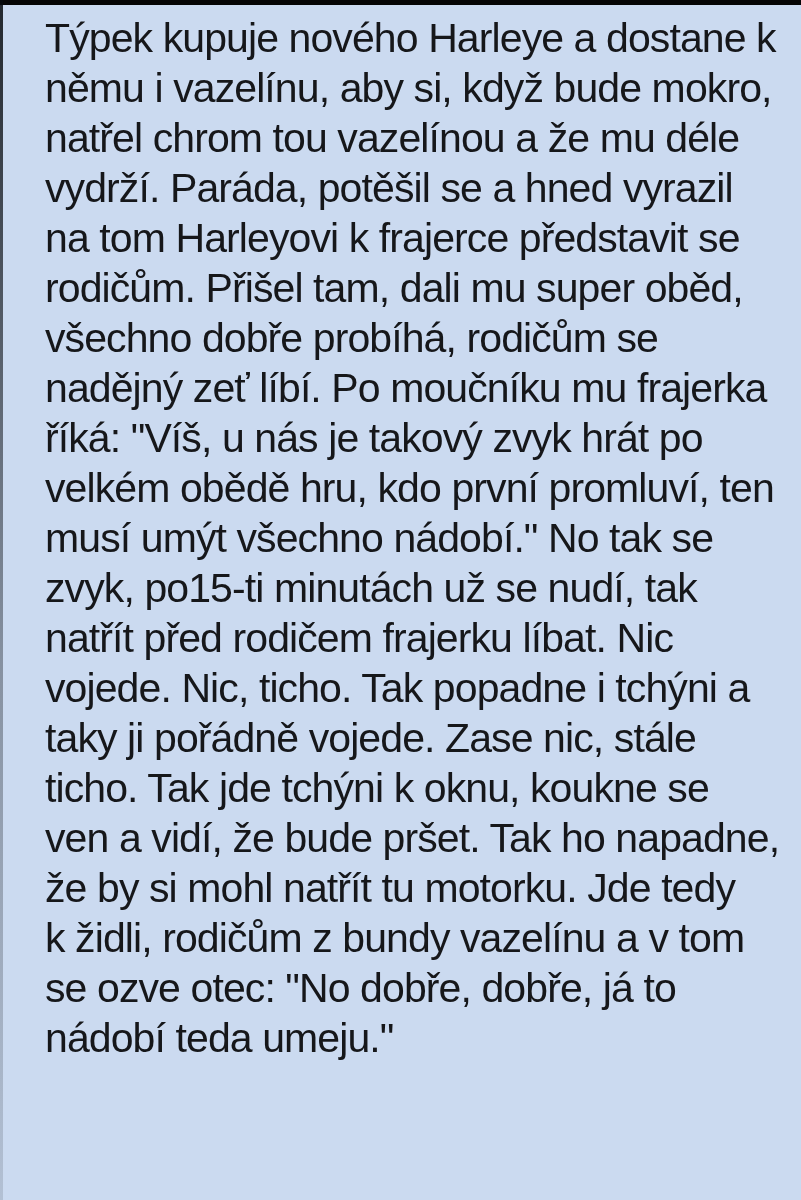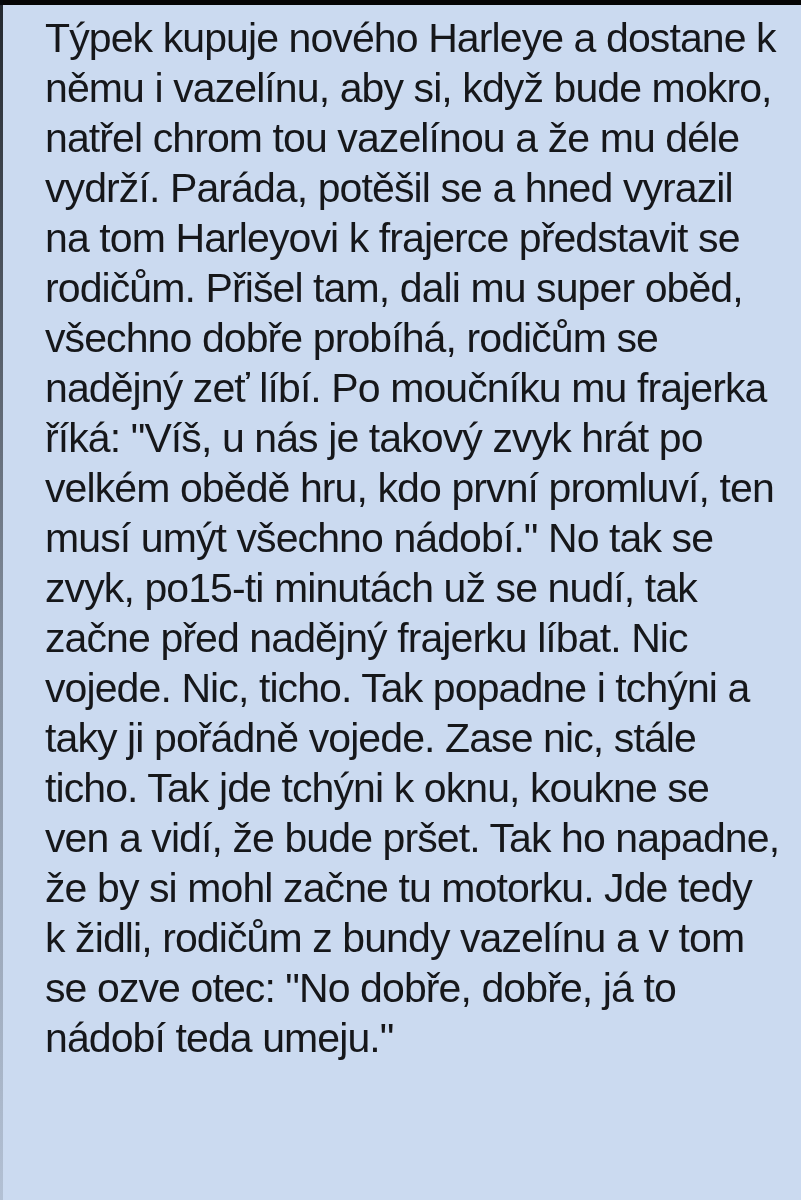--- a/index.html
+++ b/index.html
@@ -70,7 +70,7 @@
       <div class="line">velkém obědě hru, kdo první promluví, ten</div>
       <div class="line">musí umýt všechno nádobí." No tak se</div>
       <div class="line">zvyk, po15-ti minutách už se nudí, tak</div>
-      <div class="line">začne před nadějný frajerku líbat. Nic</div>
+      <div class="line">natřít před rodičem frajerku líbat. Nic</div>
       <div class="line">vojede. Nic, ticho. Tak popadne i tchýni a</div>
       <div class="line">taky ji pořádně vojede. Zase nic, stále</div>
       <div class="line">ticho. Tak jde tchýni k oknu, koukne se</div>

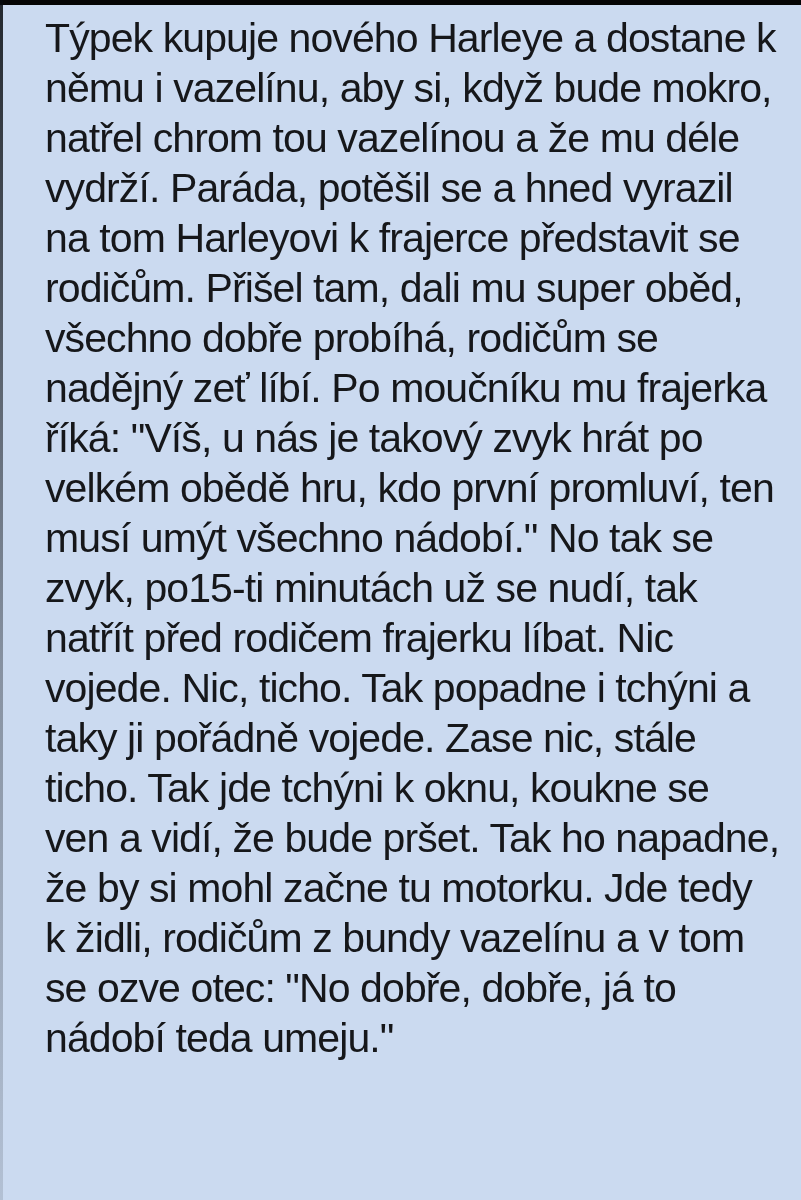--- a/index.html
+++ b/index.html
@@ -75,7 +75,7 @@
       <div class="line">taky ji pořádně vojede. Zase nic, stále</div>
       <div class="line">ticho. Tak jde tchýni k oknu, koukne se</div>
       <div class="line">ven a vidí, že bude pršet. Tak ho napadne,</div>
-      <div class="line">že by si mohl začne tu motorku. Jde tedy</div>
+      <div class="line">že by si mohl natřít tu motorku. Jde tedy</div>
       <div class="line">k židli, rodičům z bundy vazelínu a v tom</div>
       <div class="line">se ozve otec: "No dobře, dobře, já to</div>
       <div class="line">nádobí teda umeju."</div>

